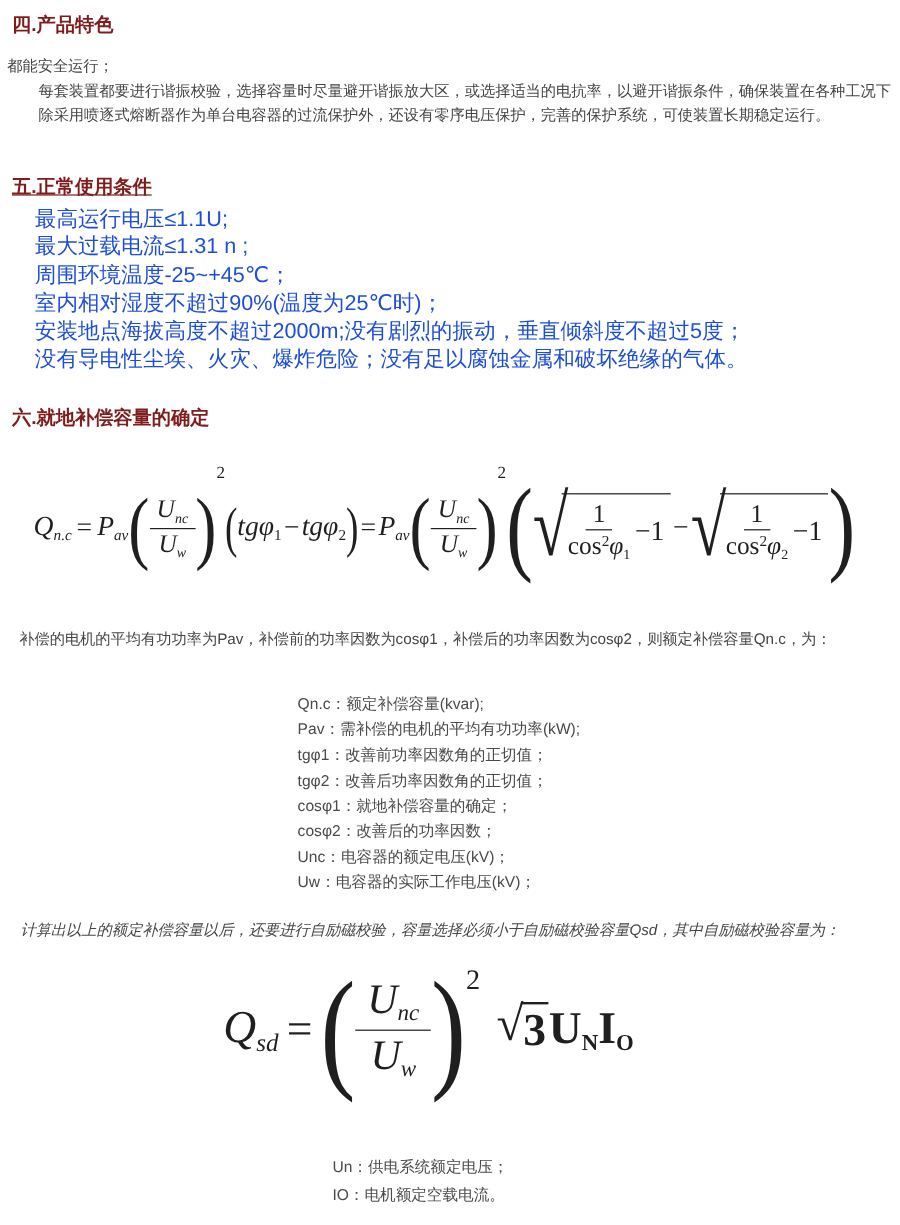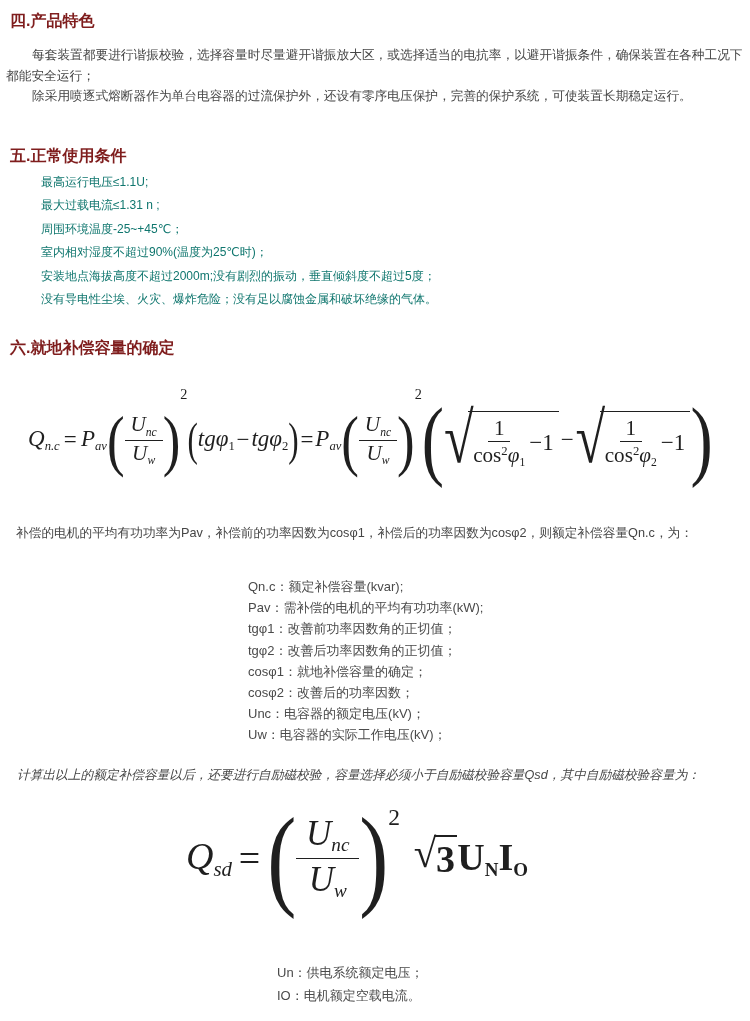--- a/index.html
+++ b/index.html
@@ -64,8 +64,8 @@
   <h2 class="abs sec-h" style="top:11px;">四.产品特色</h2>
 
   <div class="abs" style="top:45px; left:6px; width:744px;">
+    <div class="bline">都能安全运行；</div>
     <div class="bline indent">每套装置都要进行谐振校验，选择容量时尽量避开谐振放大区，或选择适当的电抗率，以避开谐振条件，确保装置在各种工况下</div>
-    <div class="bline">都能安全运行；</div>
     <div class="bline indent">除采用喷逐式熔断器作为单台电容器的过流保护外，还设有零序电压保护，完善的保护系统，可使装置长期稳定运行。</div>
   </div>
 

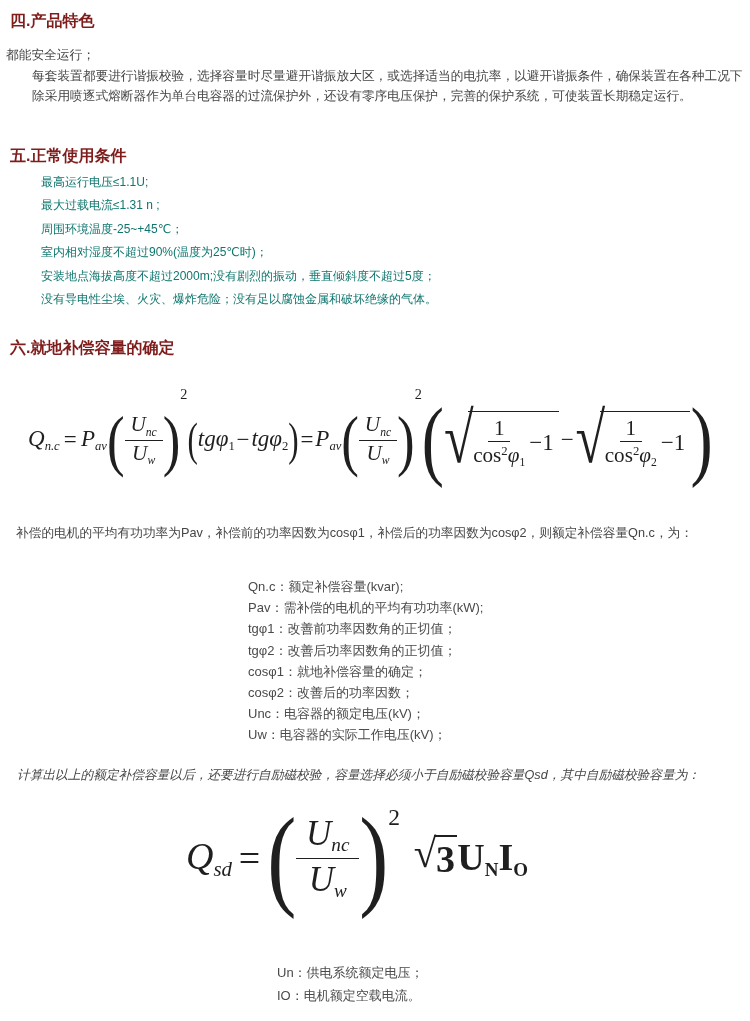--- a/index.html
+++ b/index.html
@@ -69,7 +69,7 @@
     <div class="bline indent">除采用喷逐式熔断器作为单台电容器的过流保护外，还设有零序电压保护，完善的保护系统，可使装置长期稳定运行。</div>
   </div>
 
-  <h2 class="abs sec-h" style="top:146px;">五.正常使用条件</h2>
+  <h2 class="abs sec-h" style="top:146px;text-decoration:underline;">五.正常使用条件</h2>
 
   <div class="abs" style="top:171px; left:29px;">
     <div class="cond-line">最高运行电压≤1.1U;</div>

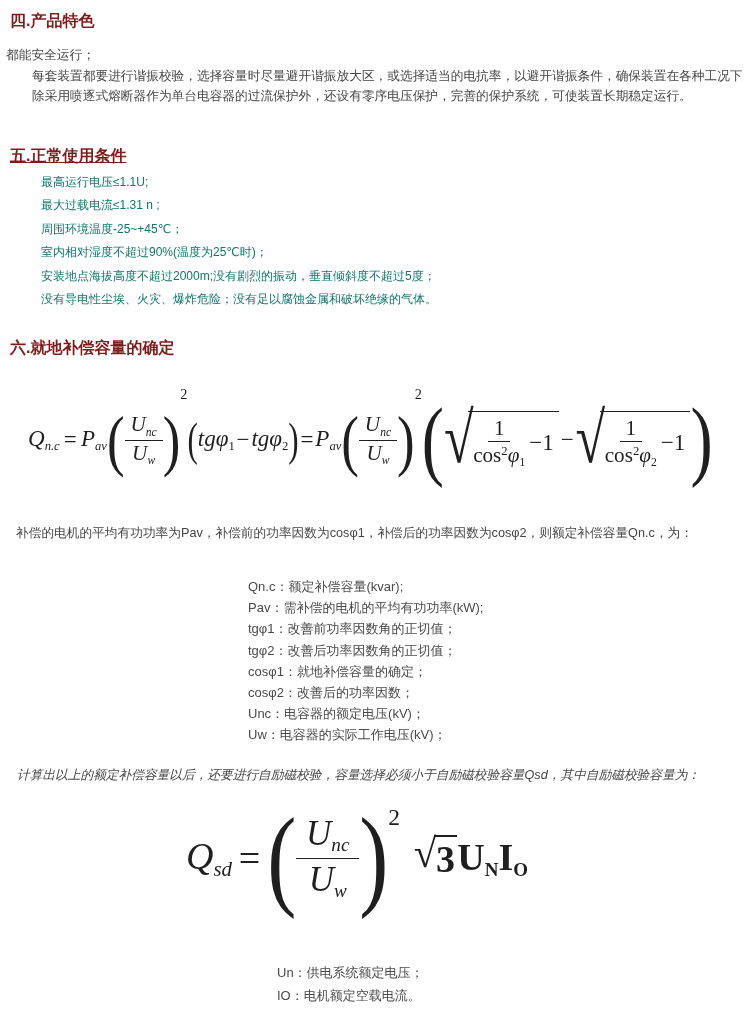--- a/index.html
+++ b/index.html
@@ -19,7 +19,7 @@
     font-size:12.7px; line-height:20.6px; white-space:nowrap; color:#454545;
   }
   .indent { padding-left:26px; }
-  .cond-line { font-size:12px; line-height:23.4px; white-space:nowrap; color:#0f766e;margin-left:12px; }
+  .cond-line { font-size:18px; line-height:23.4px; white-space:nowrap; color:#1d4ed8; }
   .def-line  { font-size:13px; line-height:21.2px; white-space:nowrap; color:#4a4a4a; }
   .foot-line { font-size:13px; line-height:22.5px; white-space:nowrap; color:#4a4a4a; }
 

